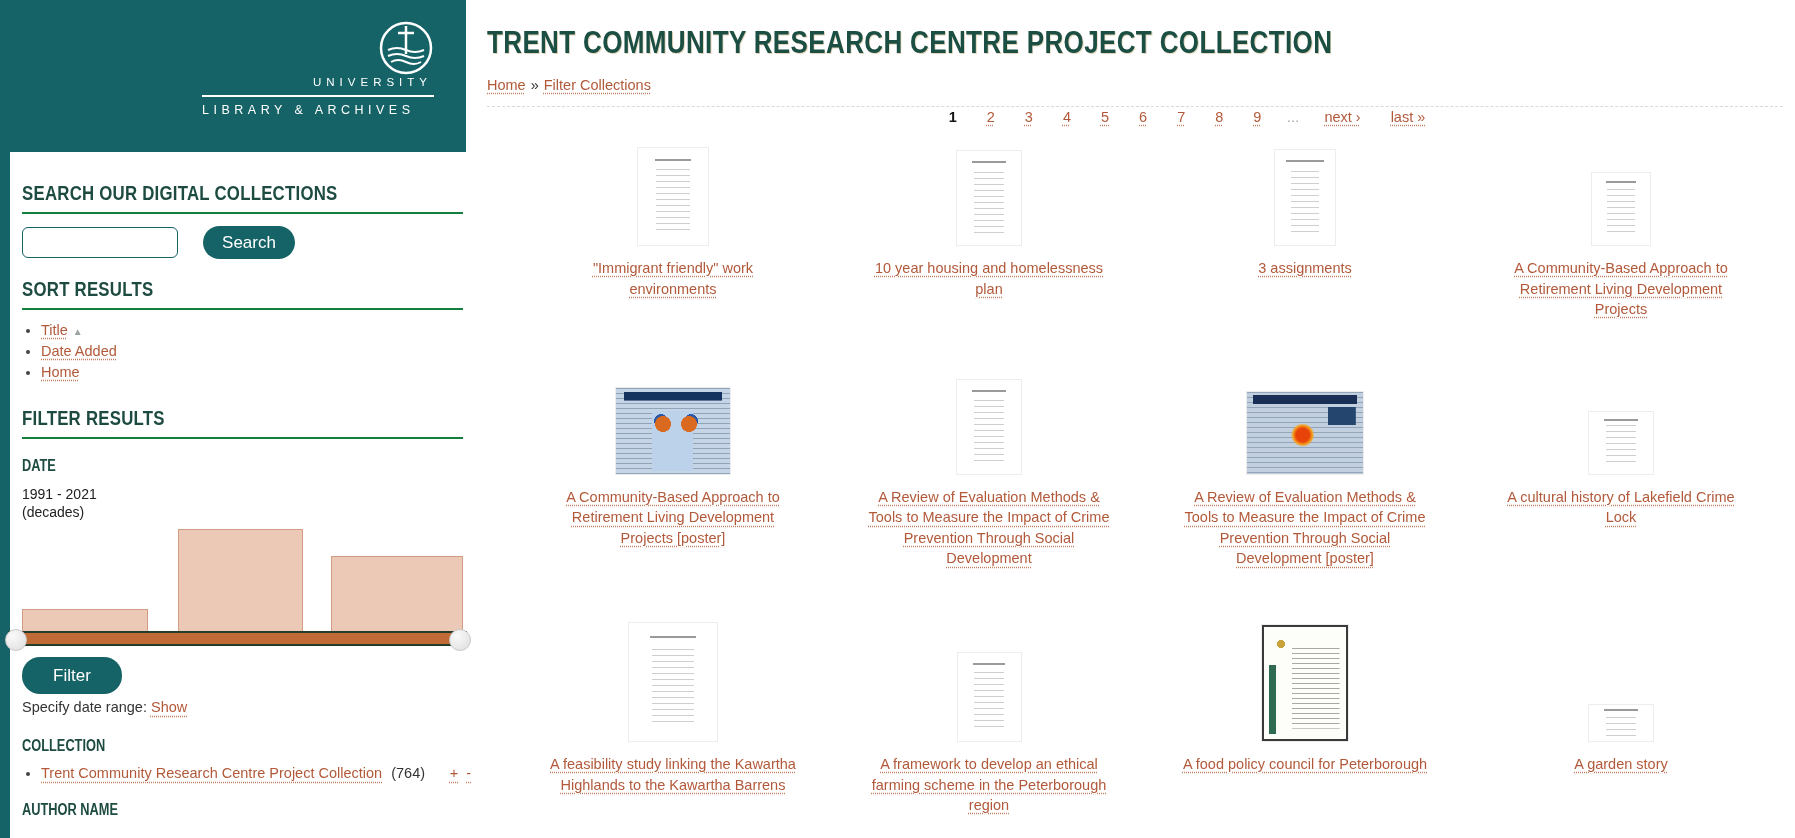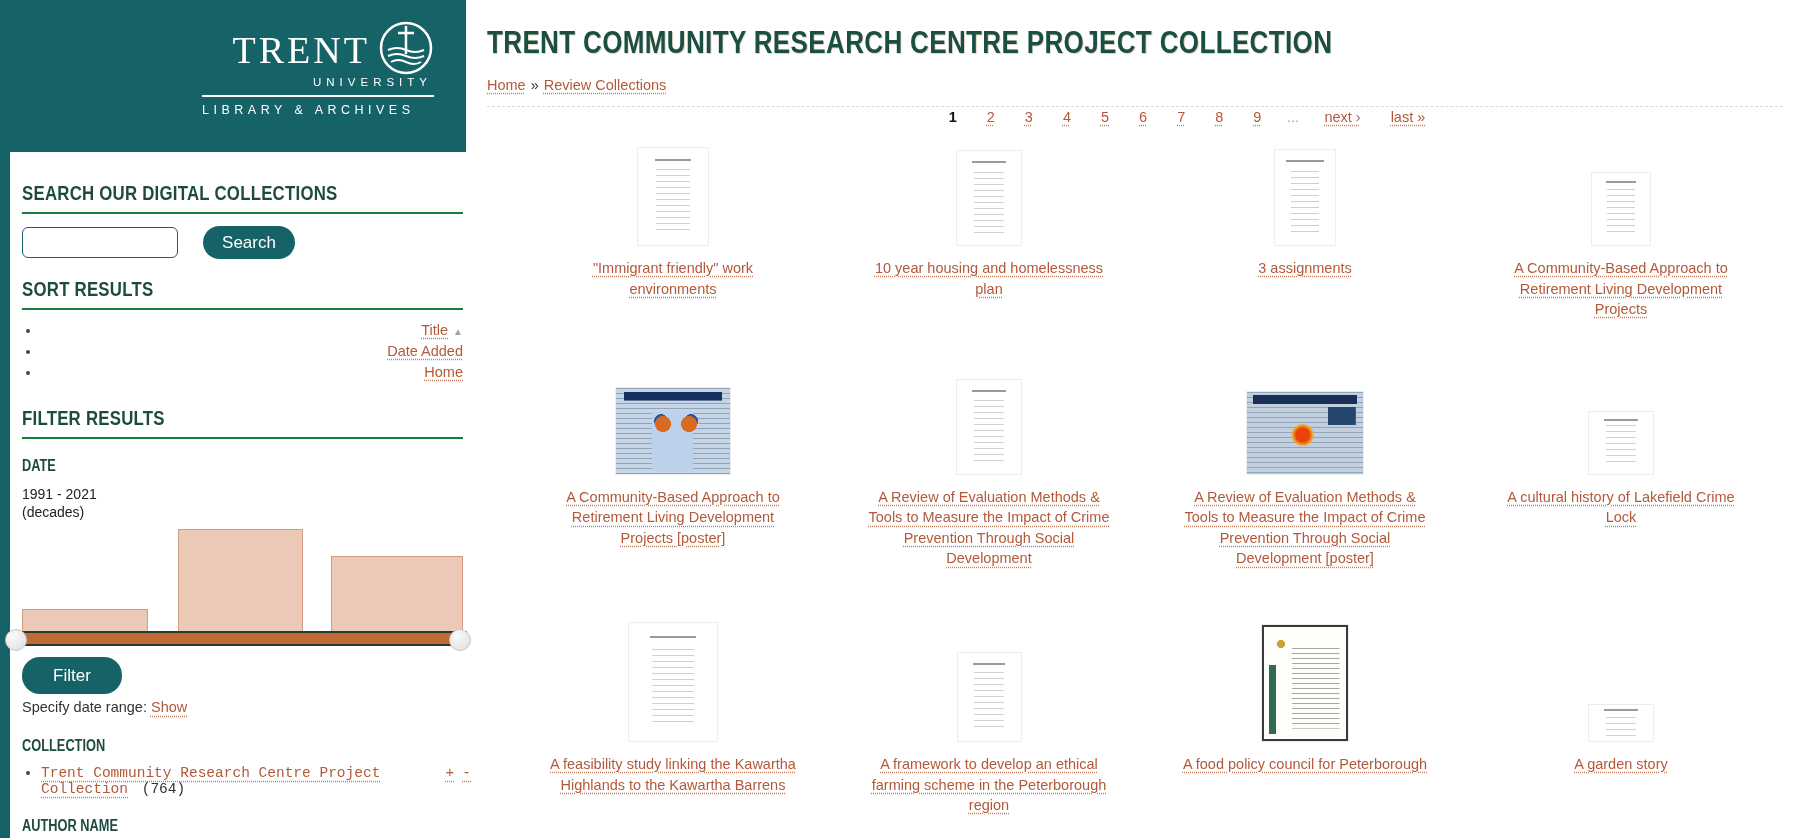--- a/index.html
+++ b/index.html
@@ -149,7 +149,6 @@
   <div class="brand">
     <div class="brand-box">
       <div class="brand-row">
-        <span class="wordmark">TRENT</span>
         <span>
           <svg width="56" height="56" viewBox="0 0 56 56" fill="none">
             <circle cx="28" cy="28" r="25" stroke="#fff" stroke-width="2.5"></circle>

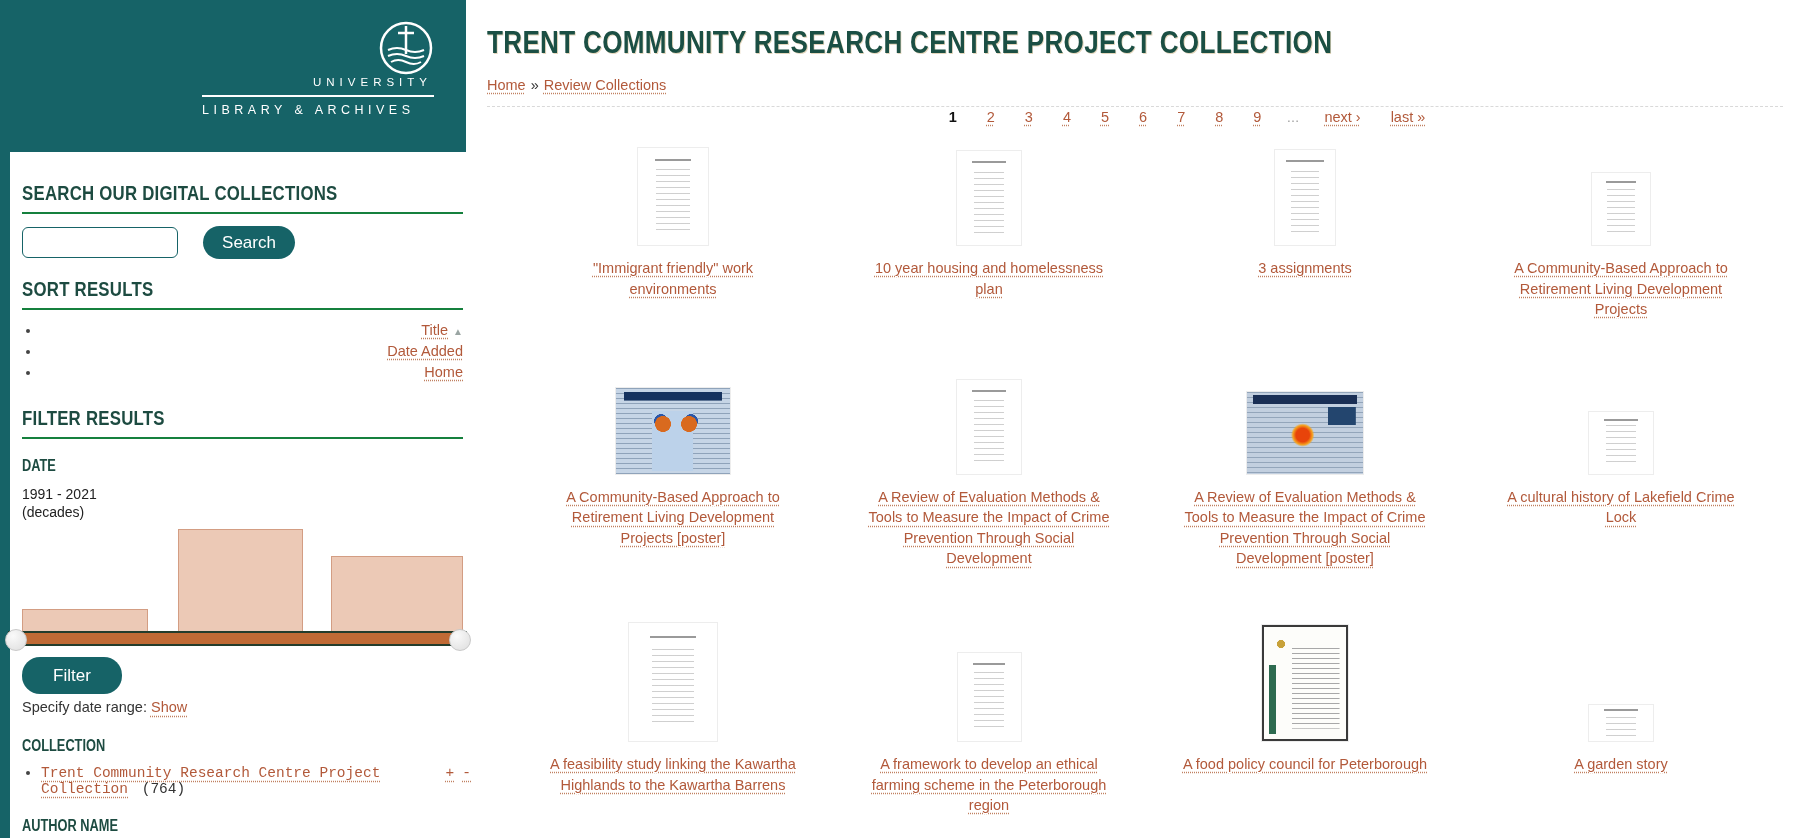--- a/index.html
+++ b/index.html
@@ -233,7 +233,7 @@
     <h1 class="page-title"><span>TRENT COMMUNITY RESEARCH CENTRE PROJECT COLLECTION</span></h1>
 
     <div class="breadcrumb">
-      <a class="link">Home</a><span class="bc-sep">»</span><a class="link">Review Collections</a>
+      <a class="link">Home</a><span class="bc-sep">»</span><a class="link">Filter Collections</a>
     </div>
 
     <div class="sep-line"></div>

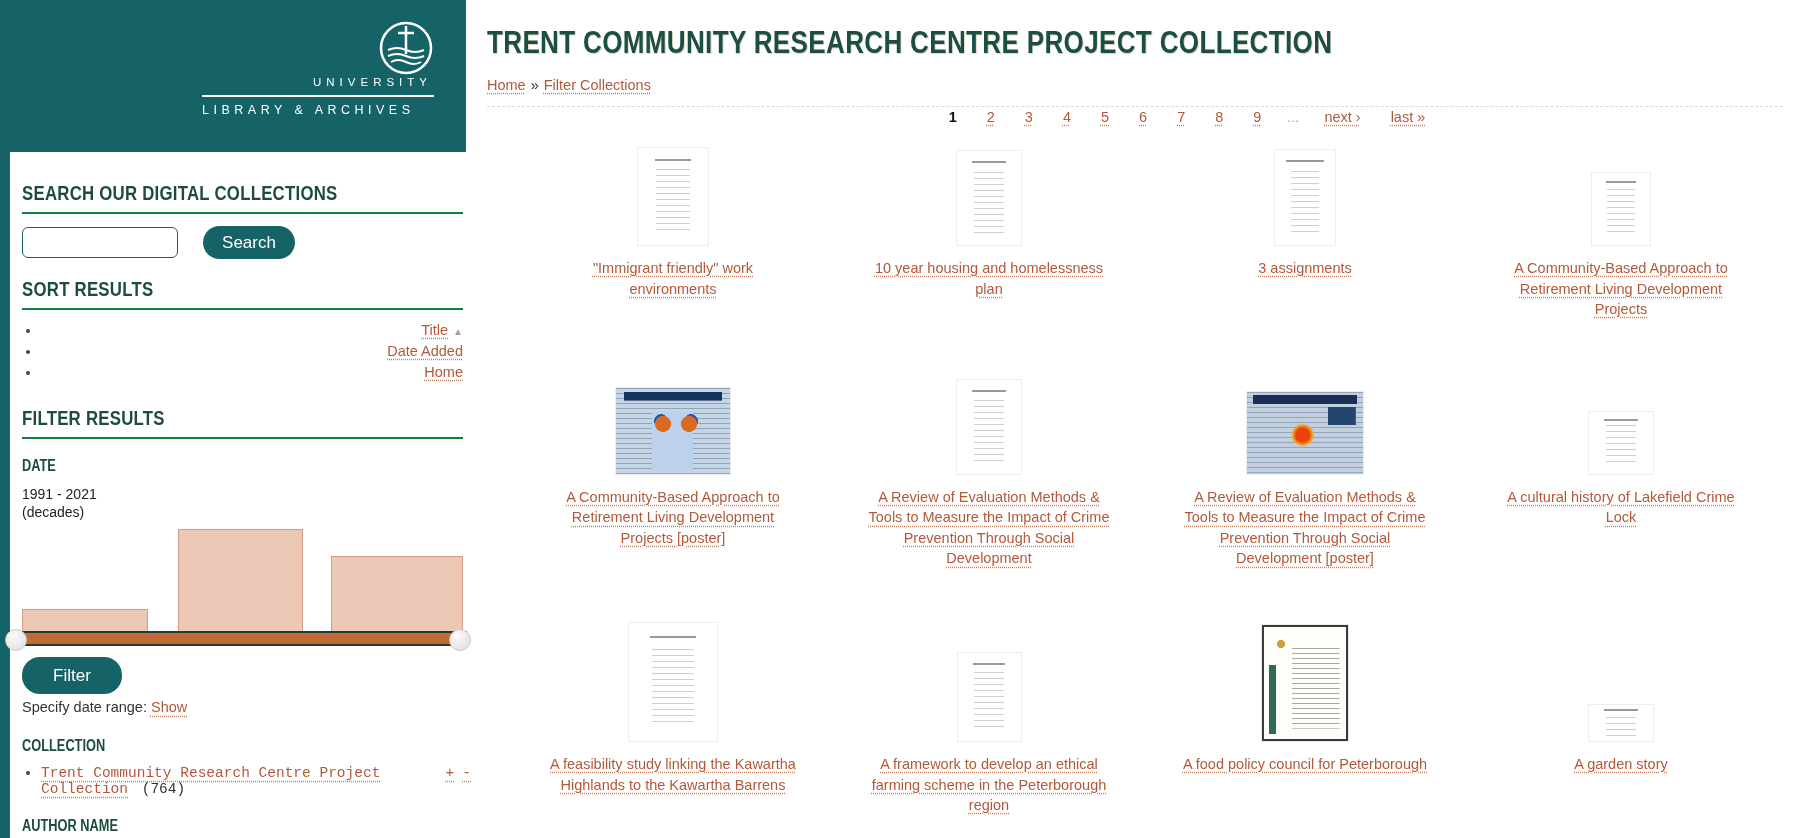--- a/index.html
+++ b/index.html
@@ -41,7 +41,7 @@
   .adv { display:flex; align-items:center; gap:7px; margin:15px 0 4px; font-size:14.5px; }
   .link { color:#b2593a; text-decoration:underline; text-decoration-style:dotted; text-underline-offset:3px; text-decoration-color:#c08060; }
 
-  ul.side-list { margin:4px 0 0 19px;text-align:right; }
+  ul.side-list { margin:4px 0 0 19px; }
   ul.side-list li { font-size:14.5px; margin:5px 0; color:#444; }
   .sort-arrow { color:#9aa5a3; font-size:10px; margin-left:5px; }
 

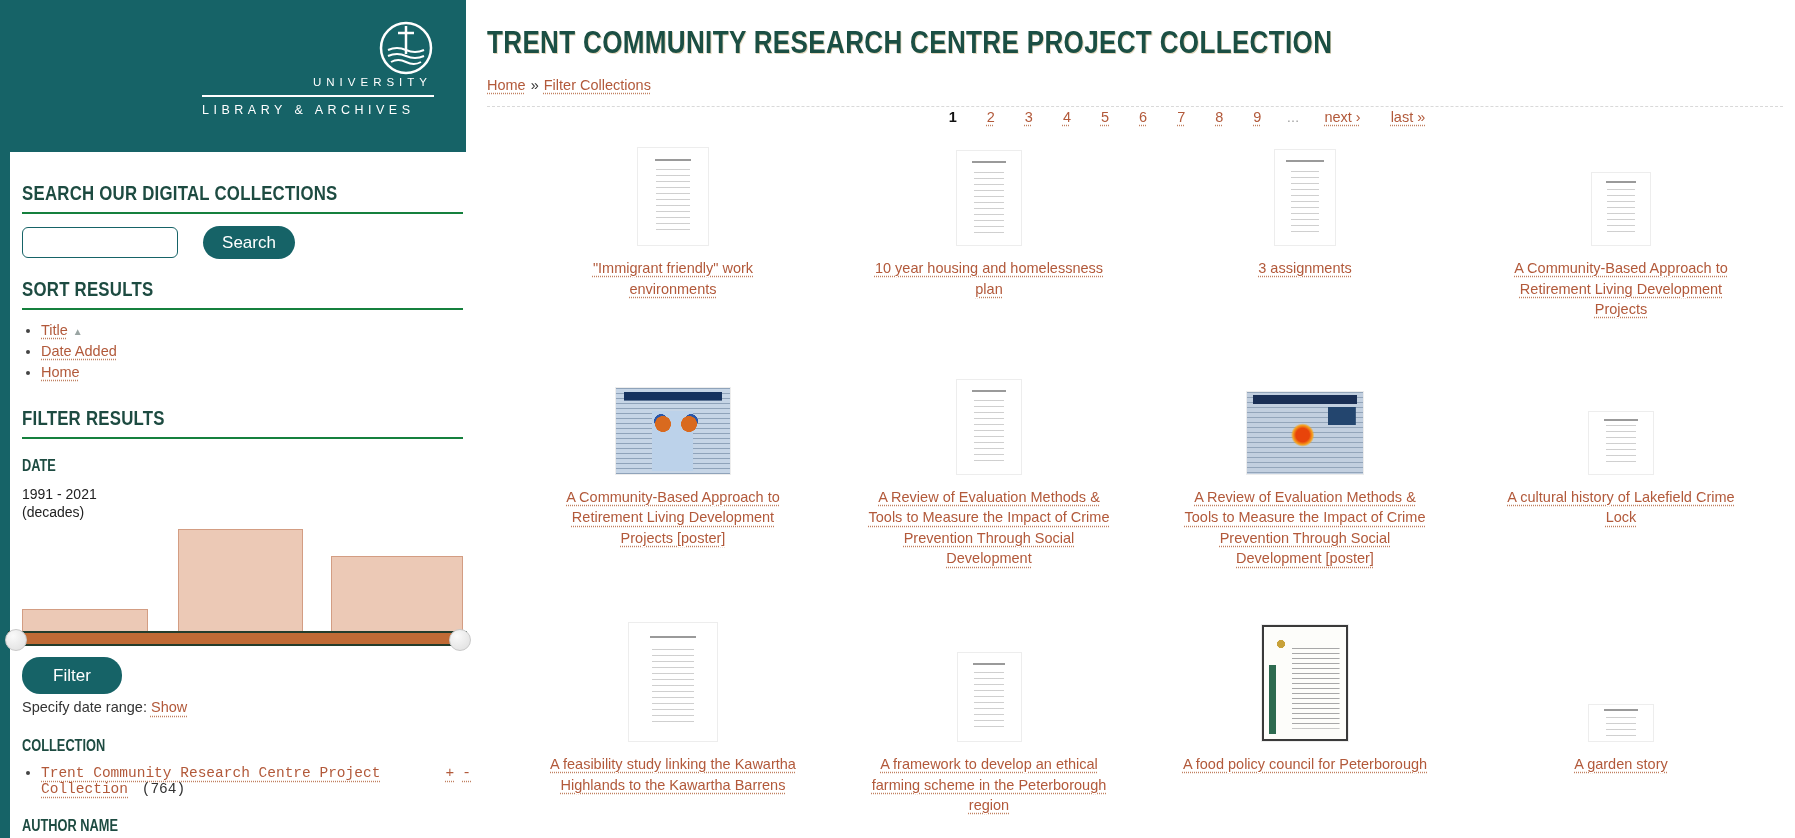--- a/index.html
+++ b/index.html
@@ -63,7 +63,7 @@
   .specify { font-size:14.5px; margin-top:5px; color:#333; }
 
   ul.coll-list { margin:2px 0 0 19px; }
-  ul.coll-list li { font-size:14.5px; color:#444;font-family:Liberation Mono, monospace; }
+  ul.coll-list li { font-size:14.5px; color:#444; }
   .coll-line { display:flex; align-items:baseline; width:430px; }
   .coll-count { color:#333; margin-left:5px; }
   .pm { margin-left:auto; display:flex; gap:8px; }

